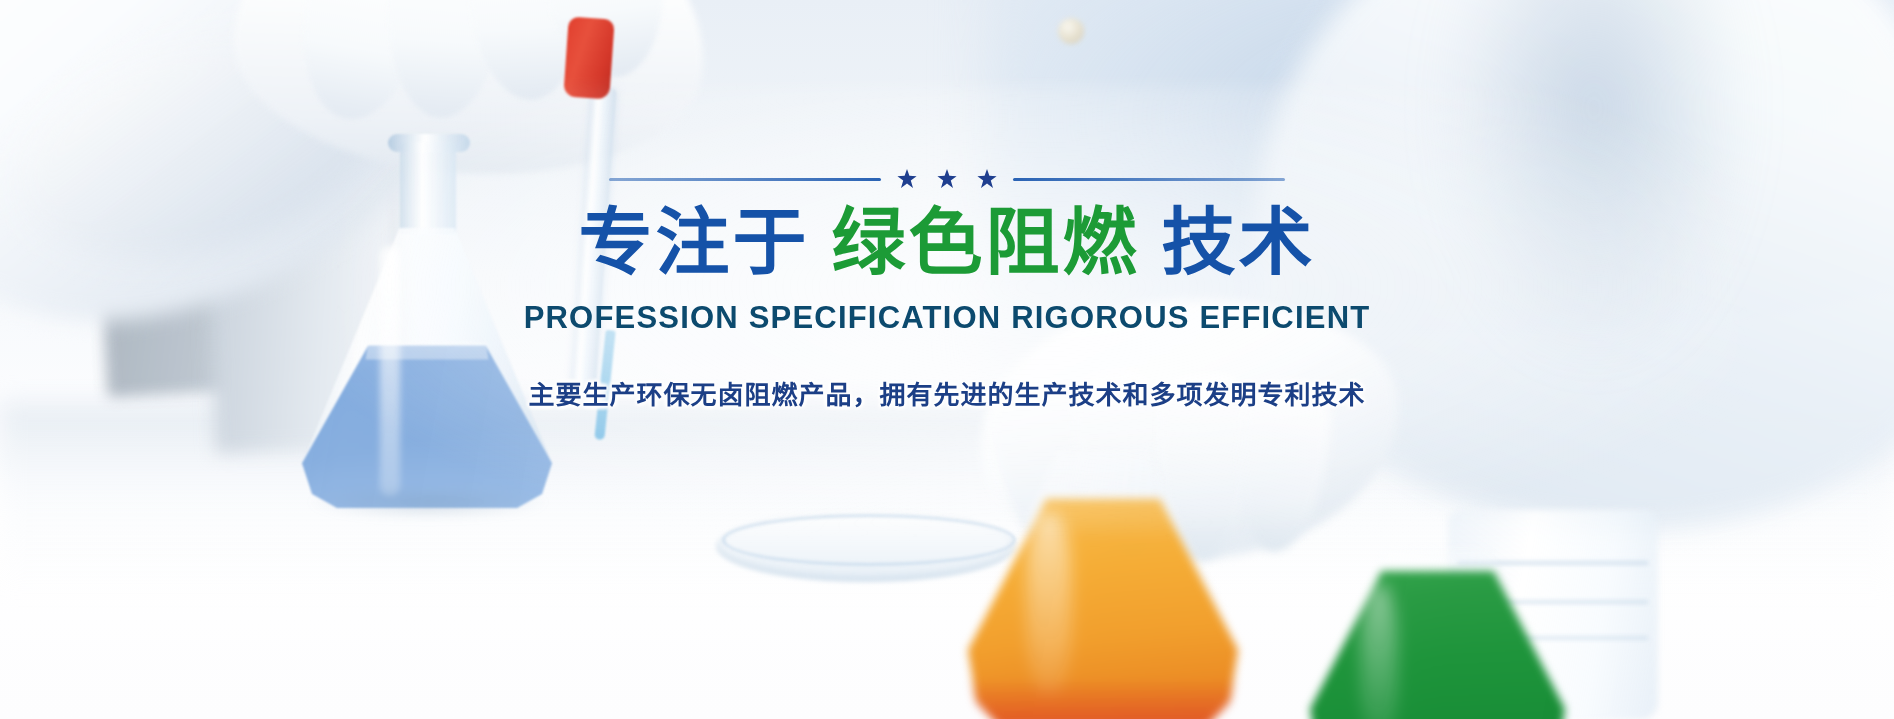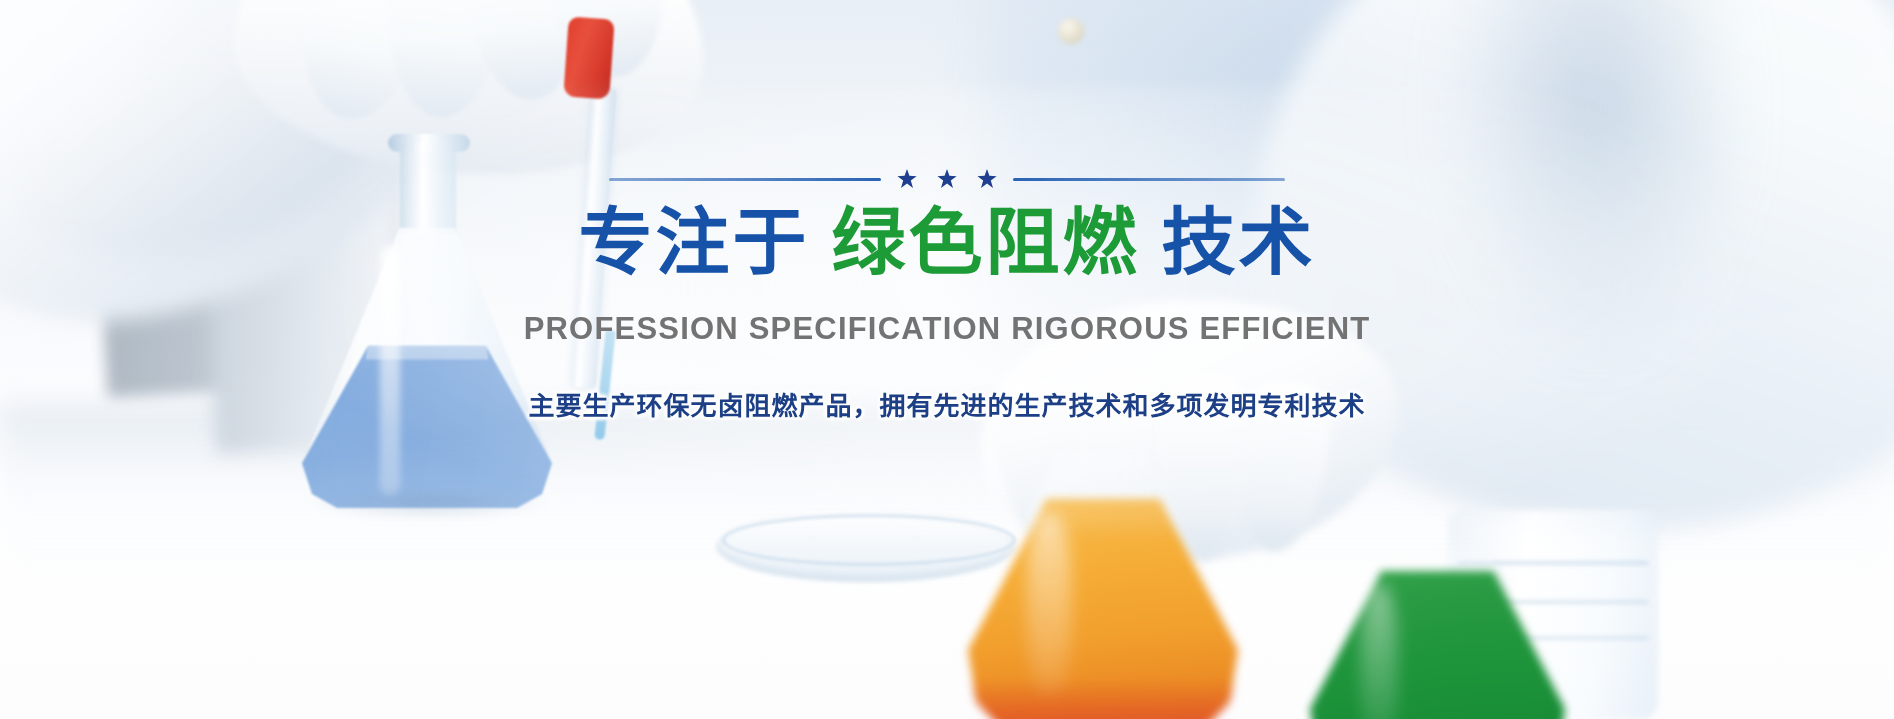--- a/index.html
+++ b/index.html
@@ -515,11 +515,11 @@
 
   
   .subtitle-en {
-    margin-top: 29px;
+    margin-top: 18px;
     font-size: 31px;
     font-weight: bold;
     letter-spacing: 1.2px;
-    color: #737373;
+    color: #0c4a6e;
     white-space: nowrap;
   }
 

